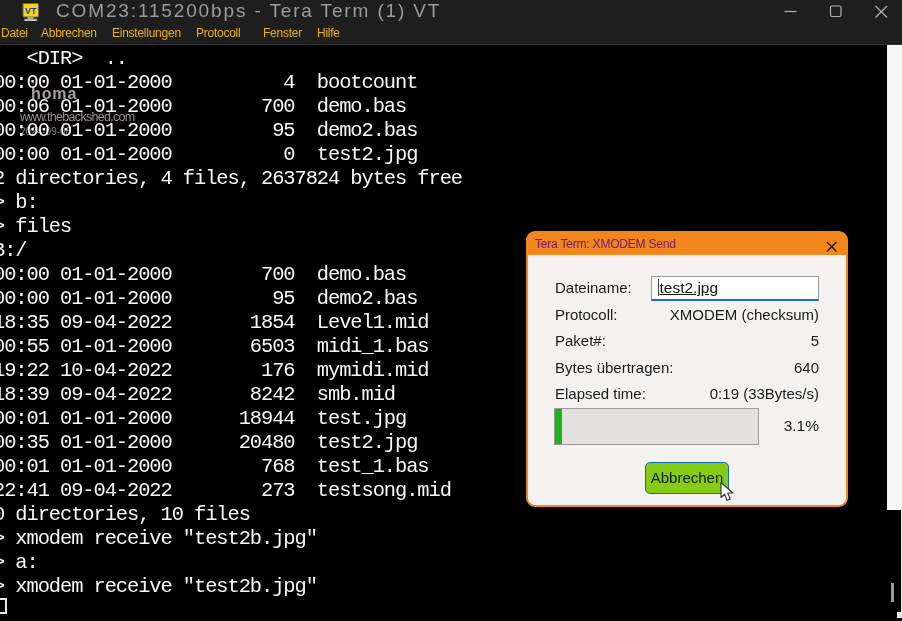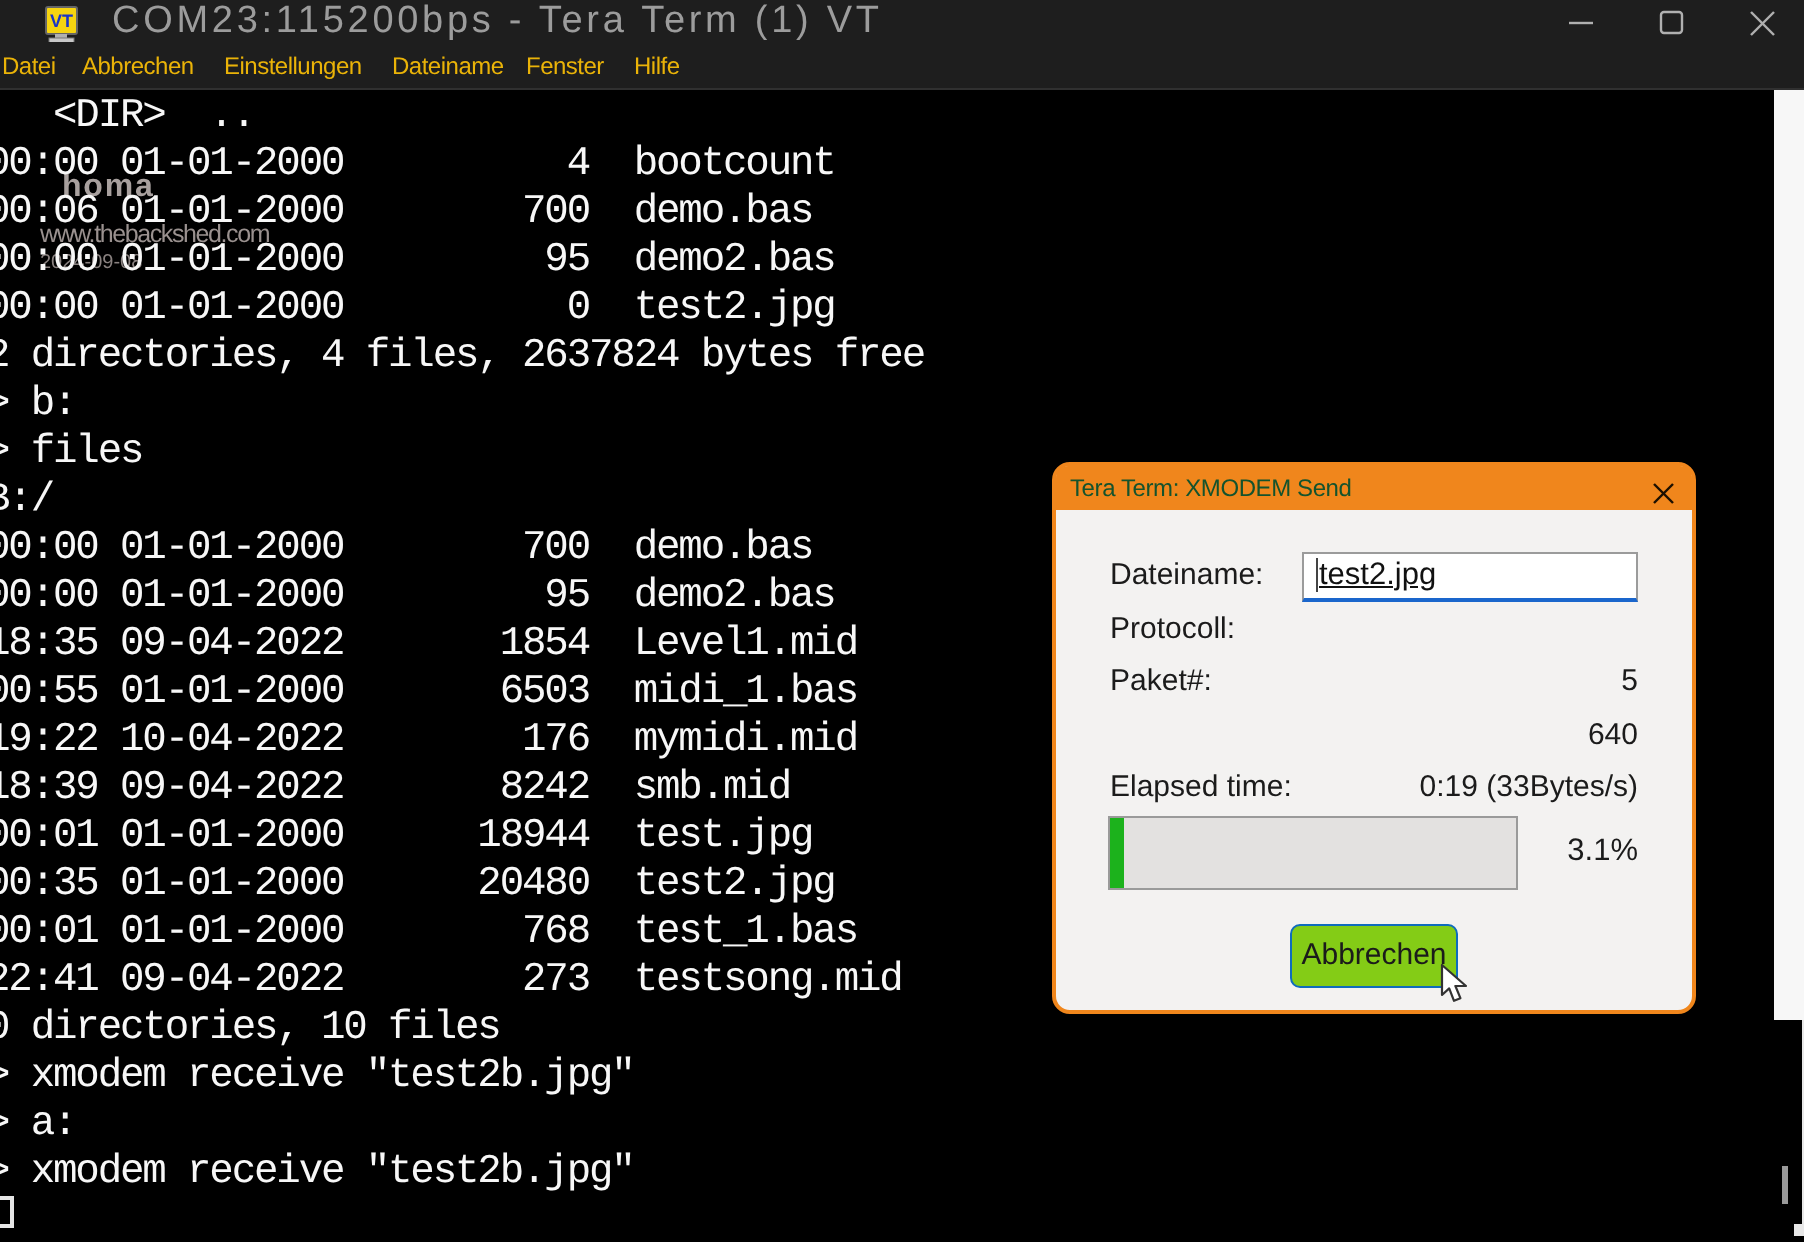--- a/index.html
+++ b/index.html
@@ -59,7 +59,7 @@
     <span class="mi" style="left:1px">Datei</span>
     <span class="mi" style="left:41px">Abbrechen</span>
     <span class="mi" style="left:112px">Einstellungen</span>
-    <span class="mi" style="left:196px">Dateiname</span>
+    <span class="mi" style="left:196px">Protocoll</span>
     <span class="mi" style="left:263px">Fenster</span>
     <span class="mi" style="left:317px">Hilfe</span>
   </div>

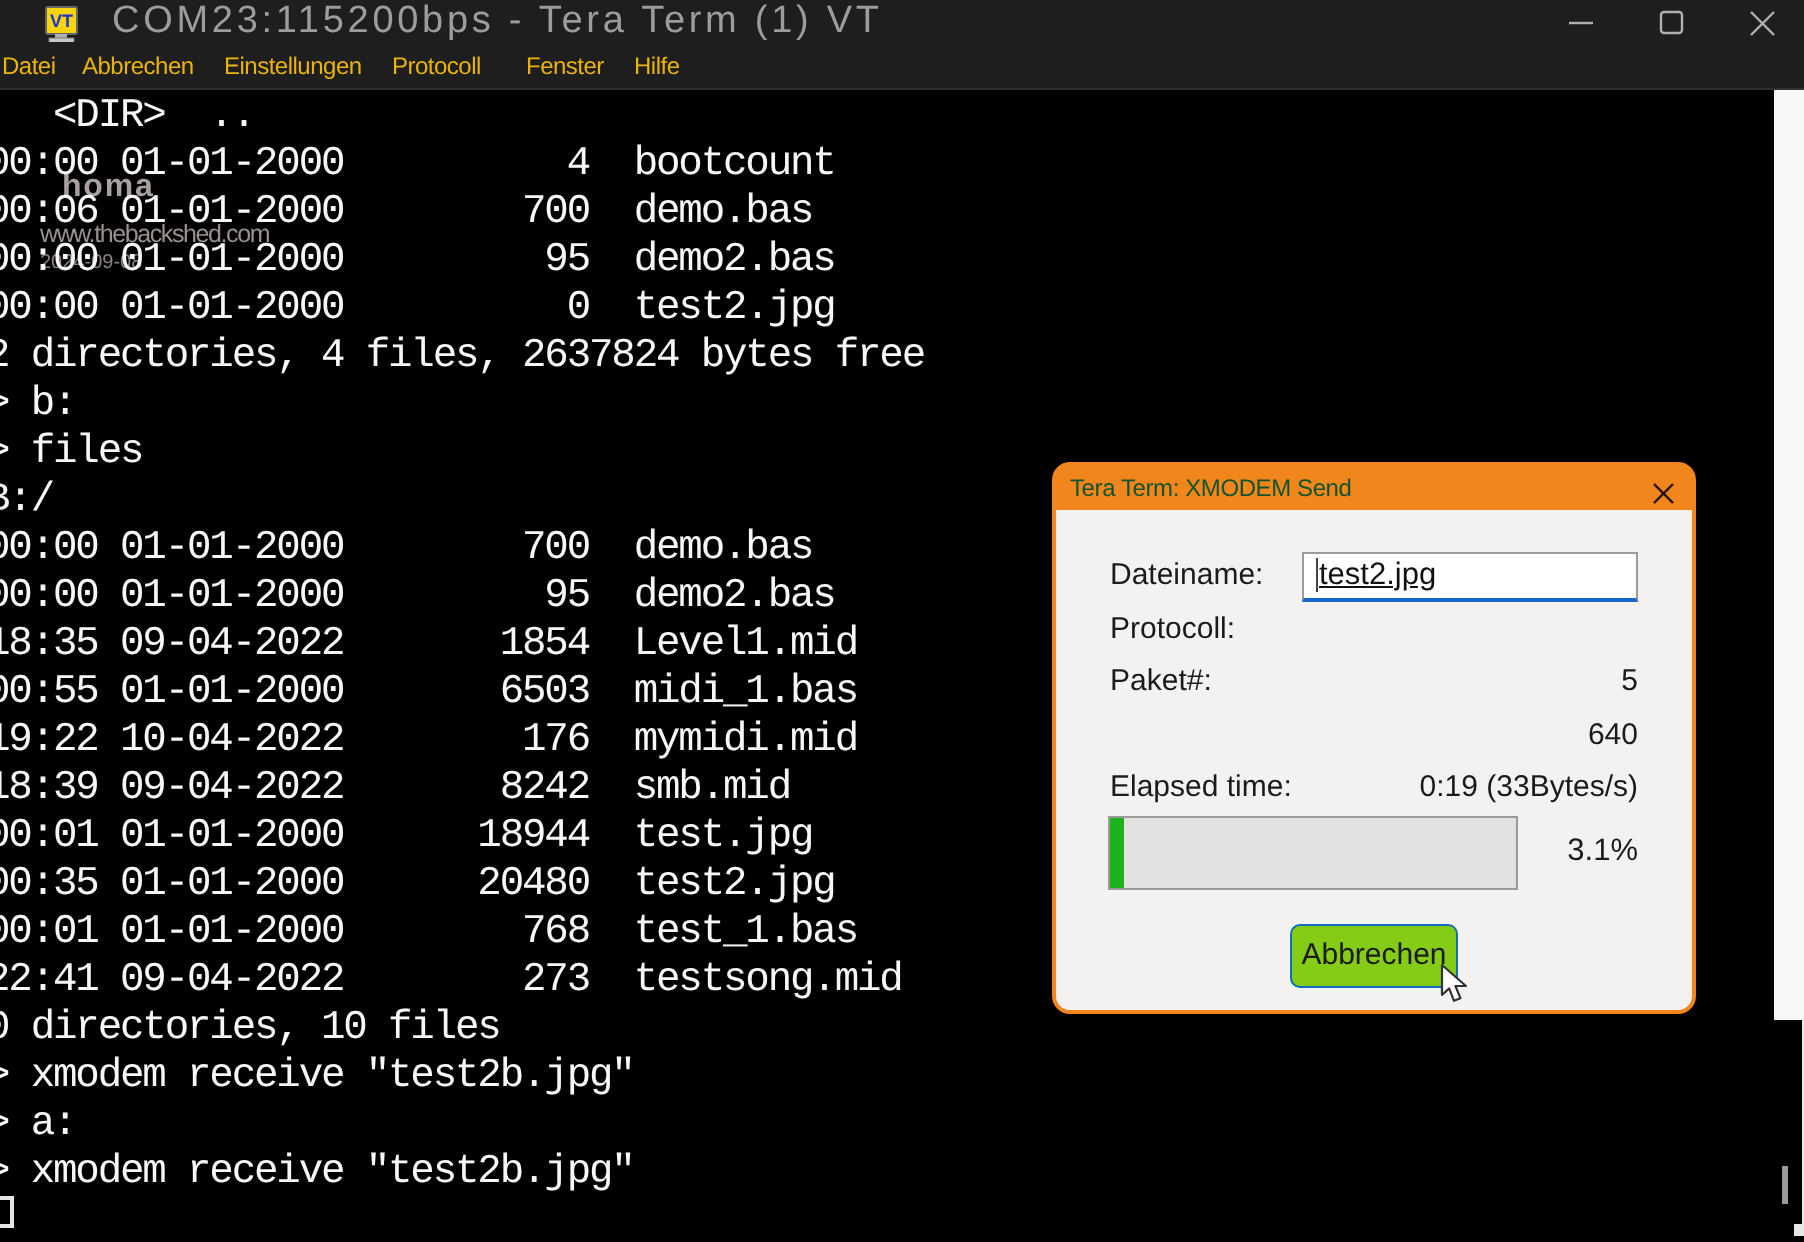--- a/index.html
+++ b/index.html
@@ -27,7 +27,7 @@
   #dlg{left:526px;top:231px;width:318px;height:272px;background:#f3f2f1;
        border:2px solid #f0861c;border-radius:9px;}
   #dlgtitle{left:0;top:0;right:0;height:22px;background:#f0861c;border-radius:6px 6px 0 0;
-            font-size:12px;line-height:23px;color:#14532d;padding-left:7px;letter-spacing:-0.2px;}
+            font-size:12px;line-height:23px;color:#701a75;padding-left:7px;letter-spacing:-0.2px;}
   .lbl{position:absolute;left:27px;font-size:15px;color:#1b1b1b;height:20px;line-height:20px;}
   .val{position:absolute;right:27px;font-size:15px;color:#1b1b1b;height:20px;line-height:20px;text-align:right;}
   #inp{left:123px;top:43px;width:160.5px;height:22px;background:#fff;border:1px solid #9b9b9b;

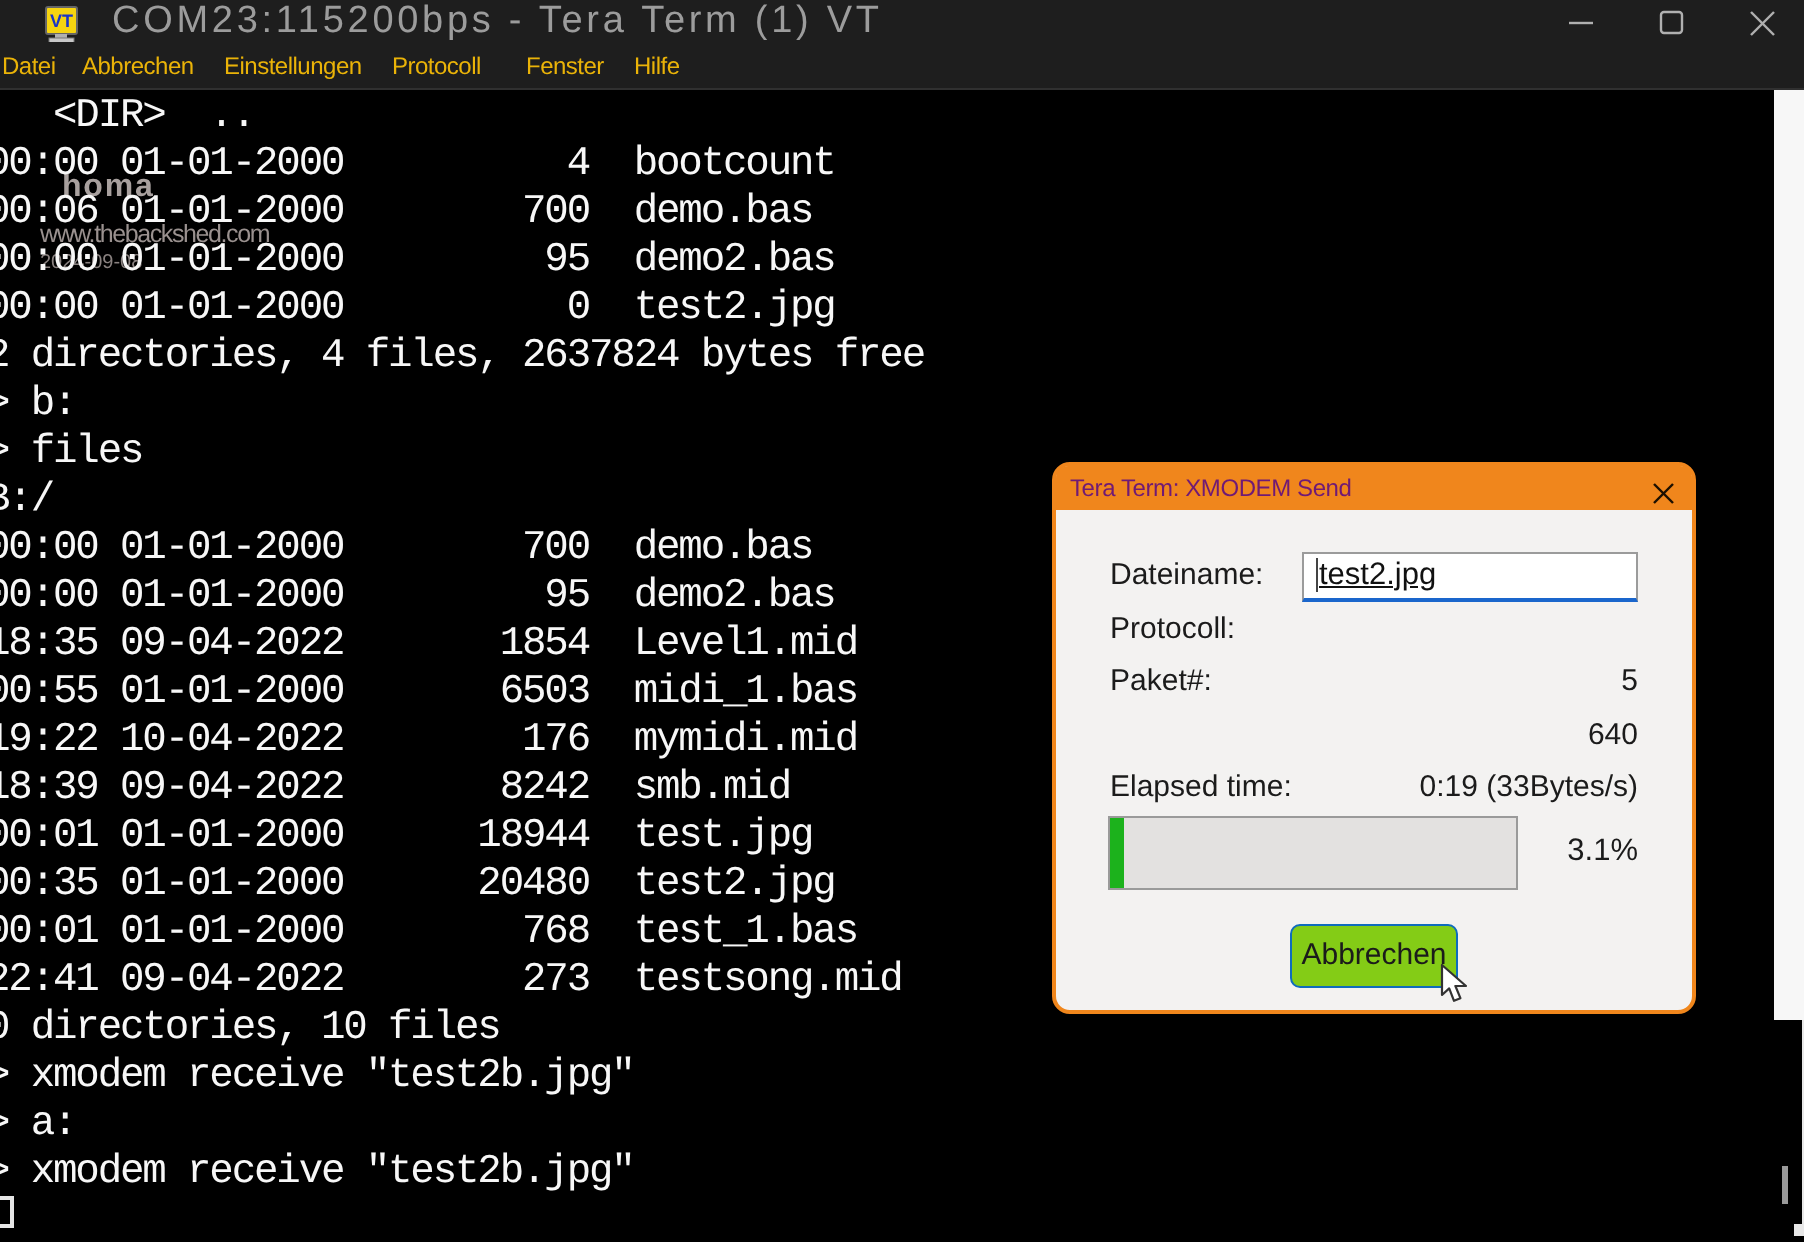--- a/index.html
+++ b/index.html
@@ -107,6 +107,7 @@
     <div class="lbl" style="top:45px">Dateiname:</div>
     <div class="abs" id="inp"><span style="border-left:1px solid #444;padding-left:1px;text-decoration:underline;">test2.jpg</span></div>
     <div class="lbl" style="top:72px">Protocoll:</div>
+    <div class="val" style="top:72px">XMODEM (checksum)</div>
     <div class="lbl" style="top:98px">Paket#:</div>
     <div class="val" style="top:98px">5</div>
     <div class="val" style="top:125px">640</div>

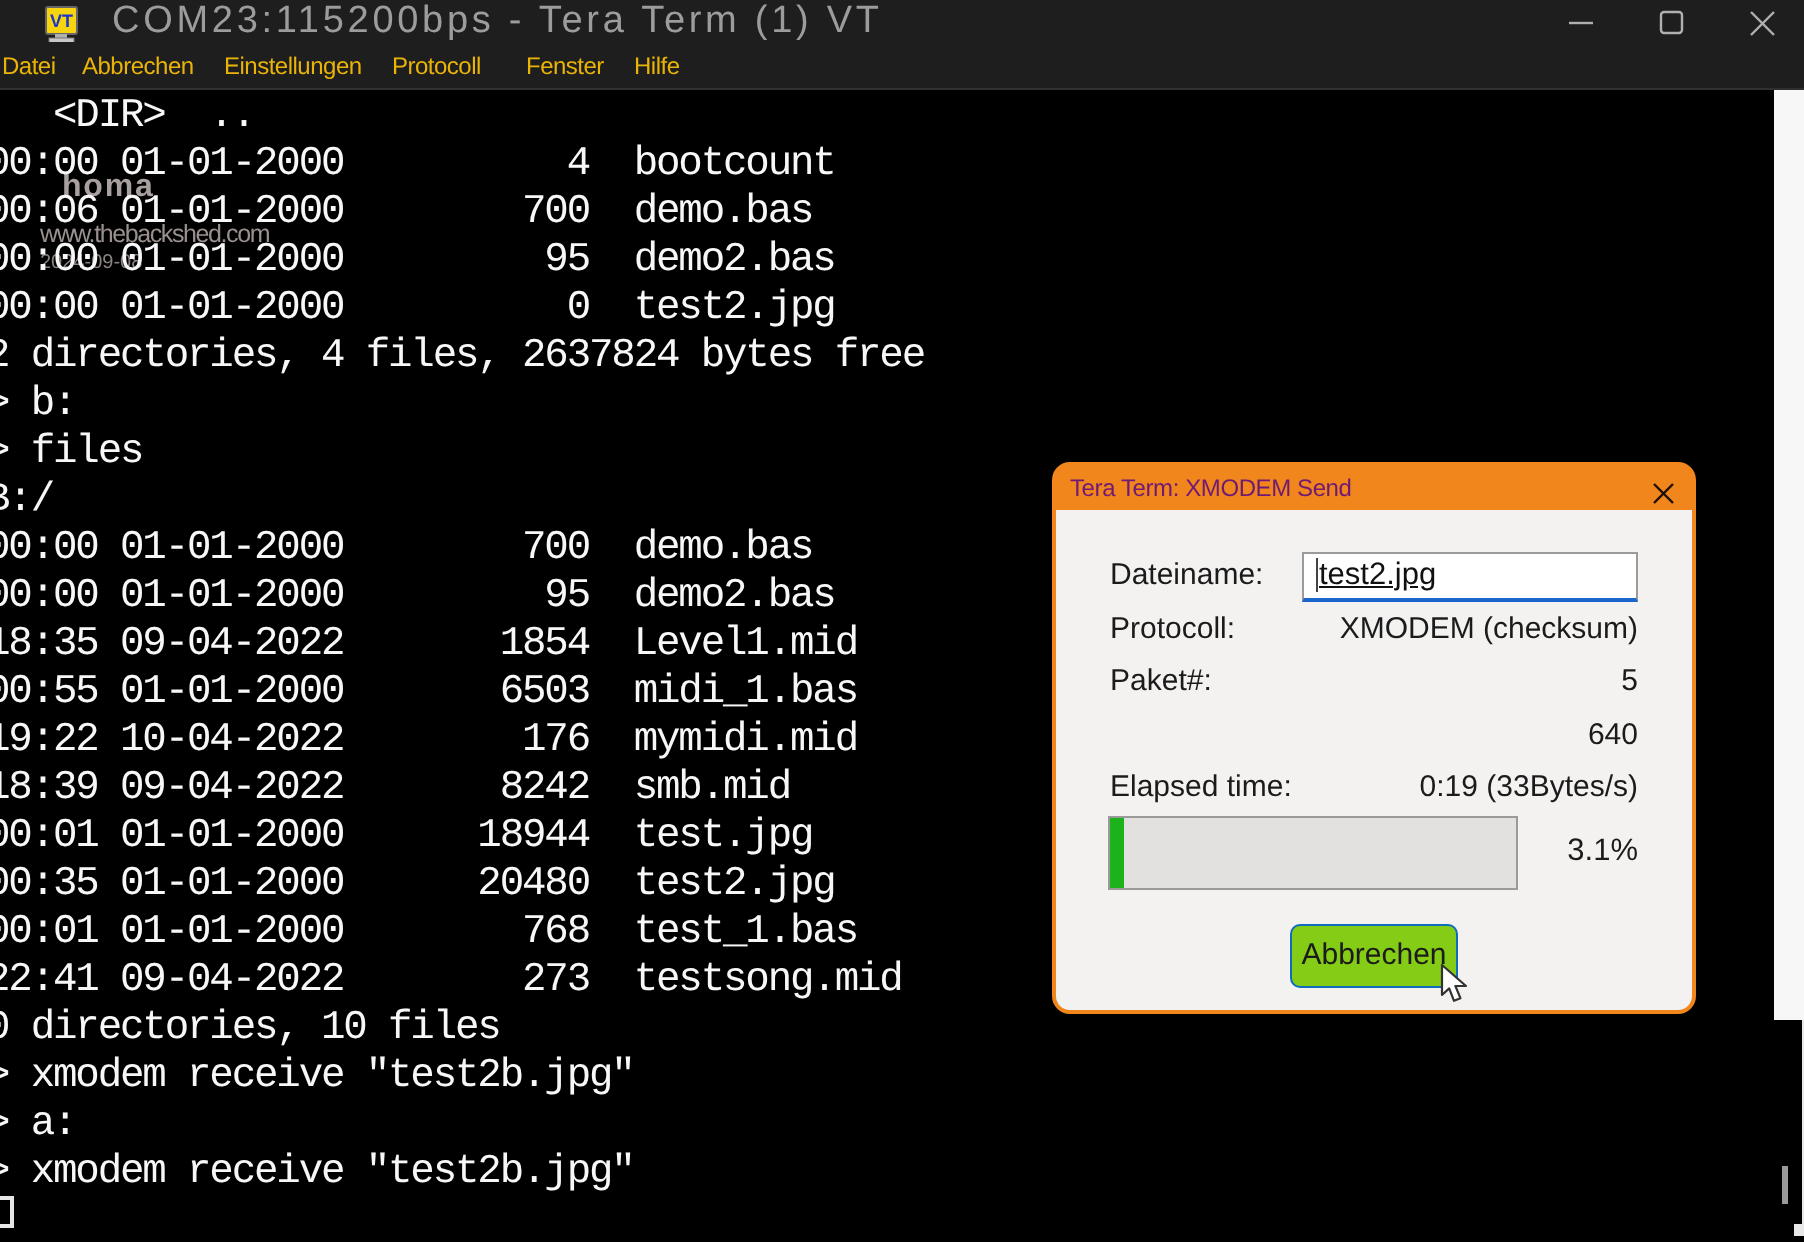--- a/index.html
+++ b/index.html
@@ -110,6 +110,7 @@
     <div class="val" style="top:72px">XMODEM (checksum)</div>
     <div class="lbl" style="top:98px">Paket#:</div>
     <div class="val" style="top:98px">5</div>
+    <div class="lbl" style="top:125px">Bytes übertragen:</div>
     <div class="val" style="top:125px">640</div>
     <div class="lbl" style="top:151px">Elapsed time:</div>
     <div class="val" style="top:151px">0:19 (33Bytes/s)</div>

